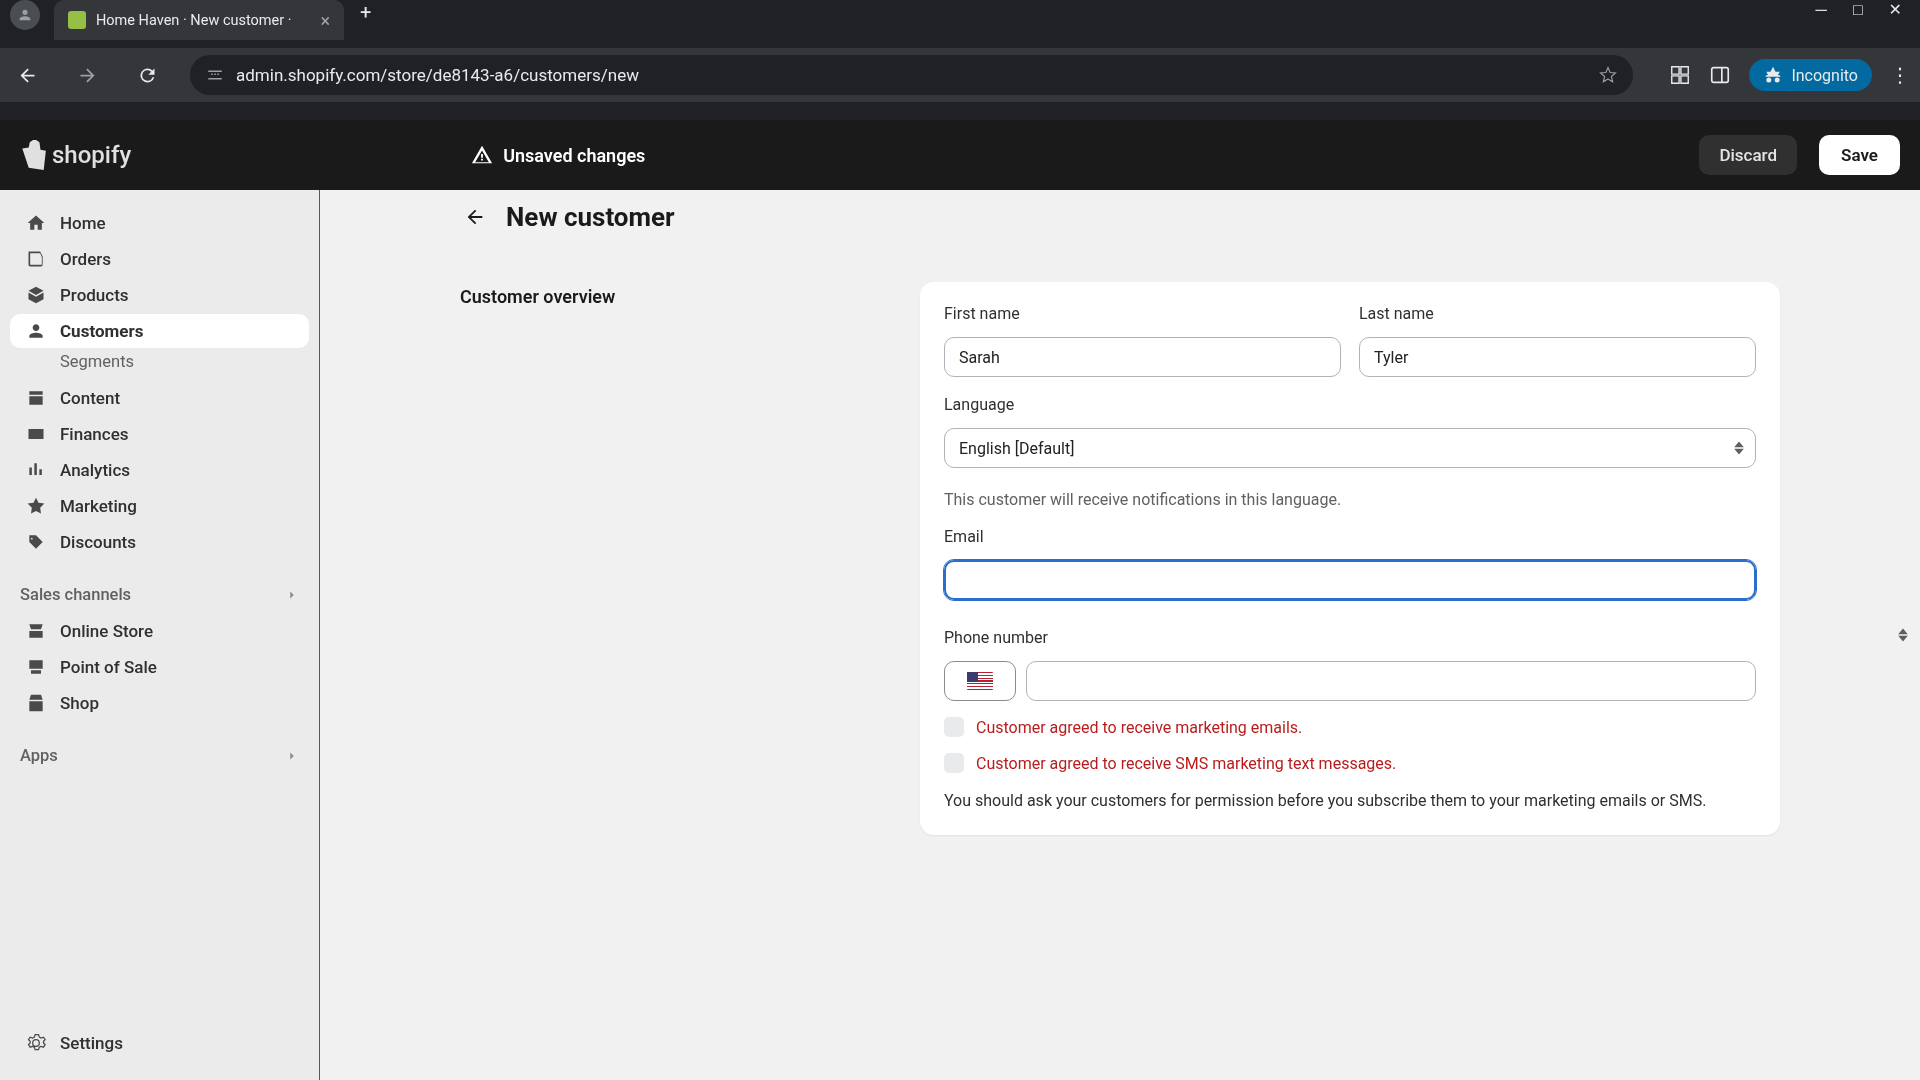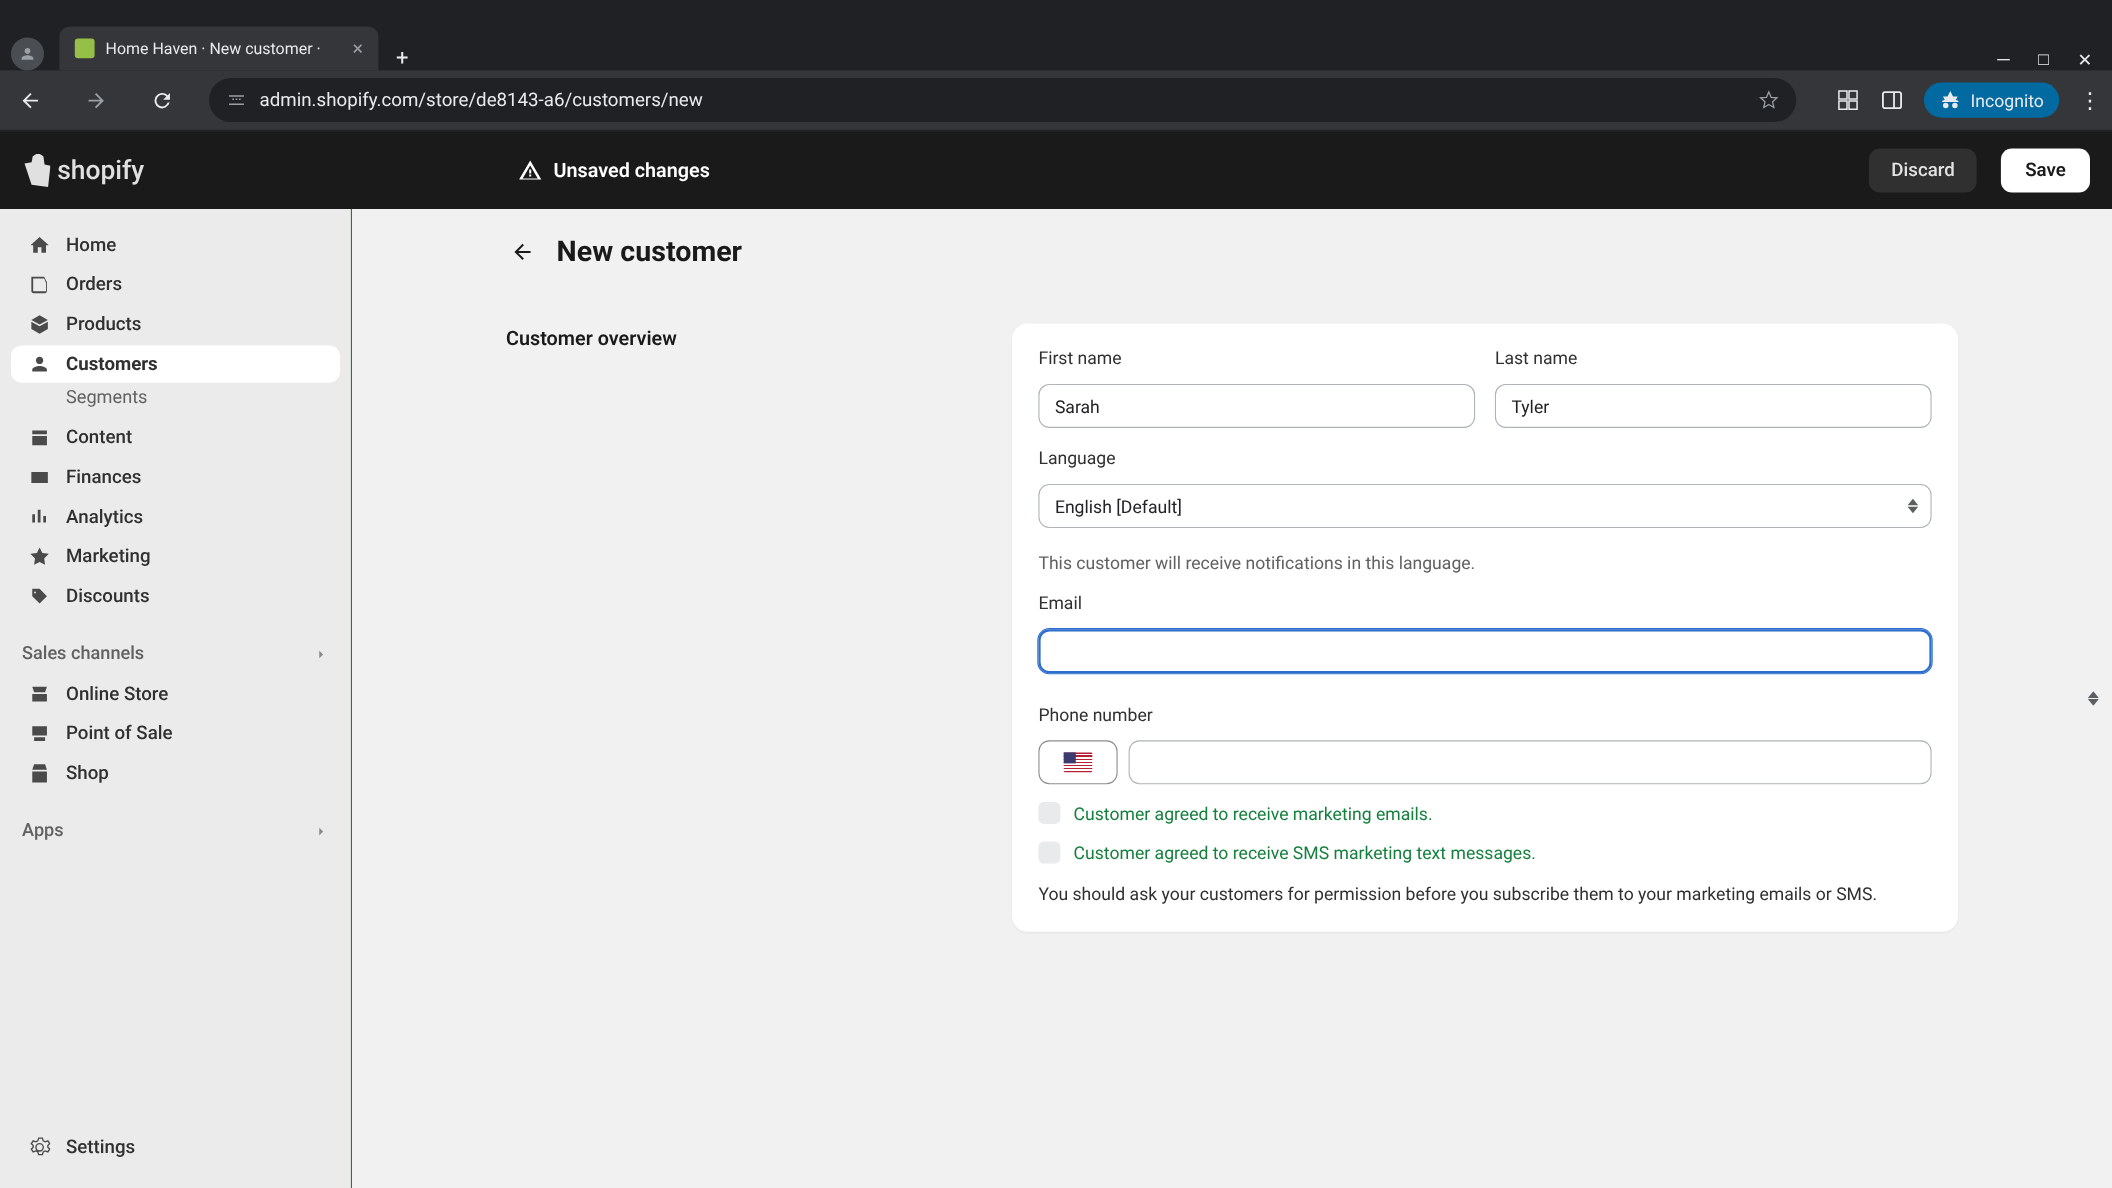--- a/index.html
+++ b/index.html
@@ -7,7 +7,7 @@
 
 
 .browser-chrome { background: #202124; height: 120px; }
-.tab-bar { display: flex; align-items: flex-end; height: 64px; padding-left: 10px; }
+.tab-bar { display: flex; align-items: flex-start; height: 48px; padding-left: 10px; }
 .profile-circ { width: 30px; height: 30px; border-radius: 50%; background: #4a4d52; margin-right: 14px; display: flex; align-items: center; justify-content: center; }
 .profile-circ svg { width: 16px; height: 16px; fill: #9aa0a6; }
 .tab { display: flex; align-items: center; background: #35363a; height: 40px; border-radius: 10px 10px 0 0; padding: 0 14px; gap: 10px; width: 290px; }

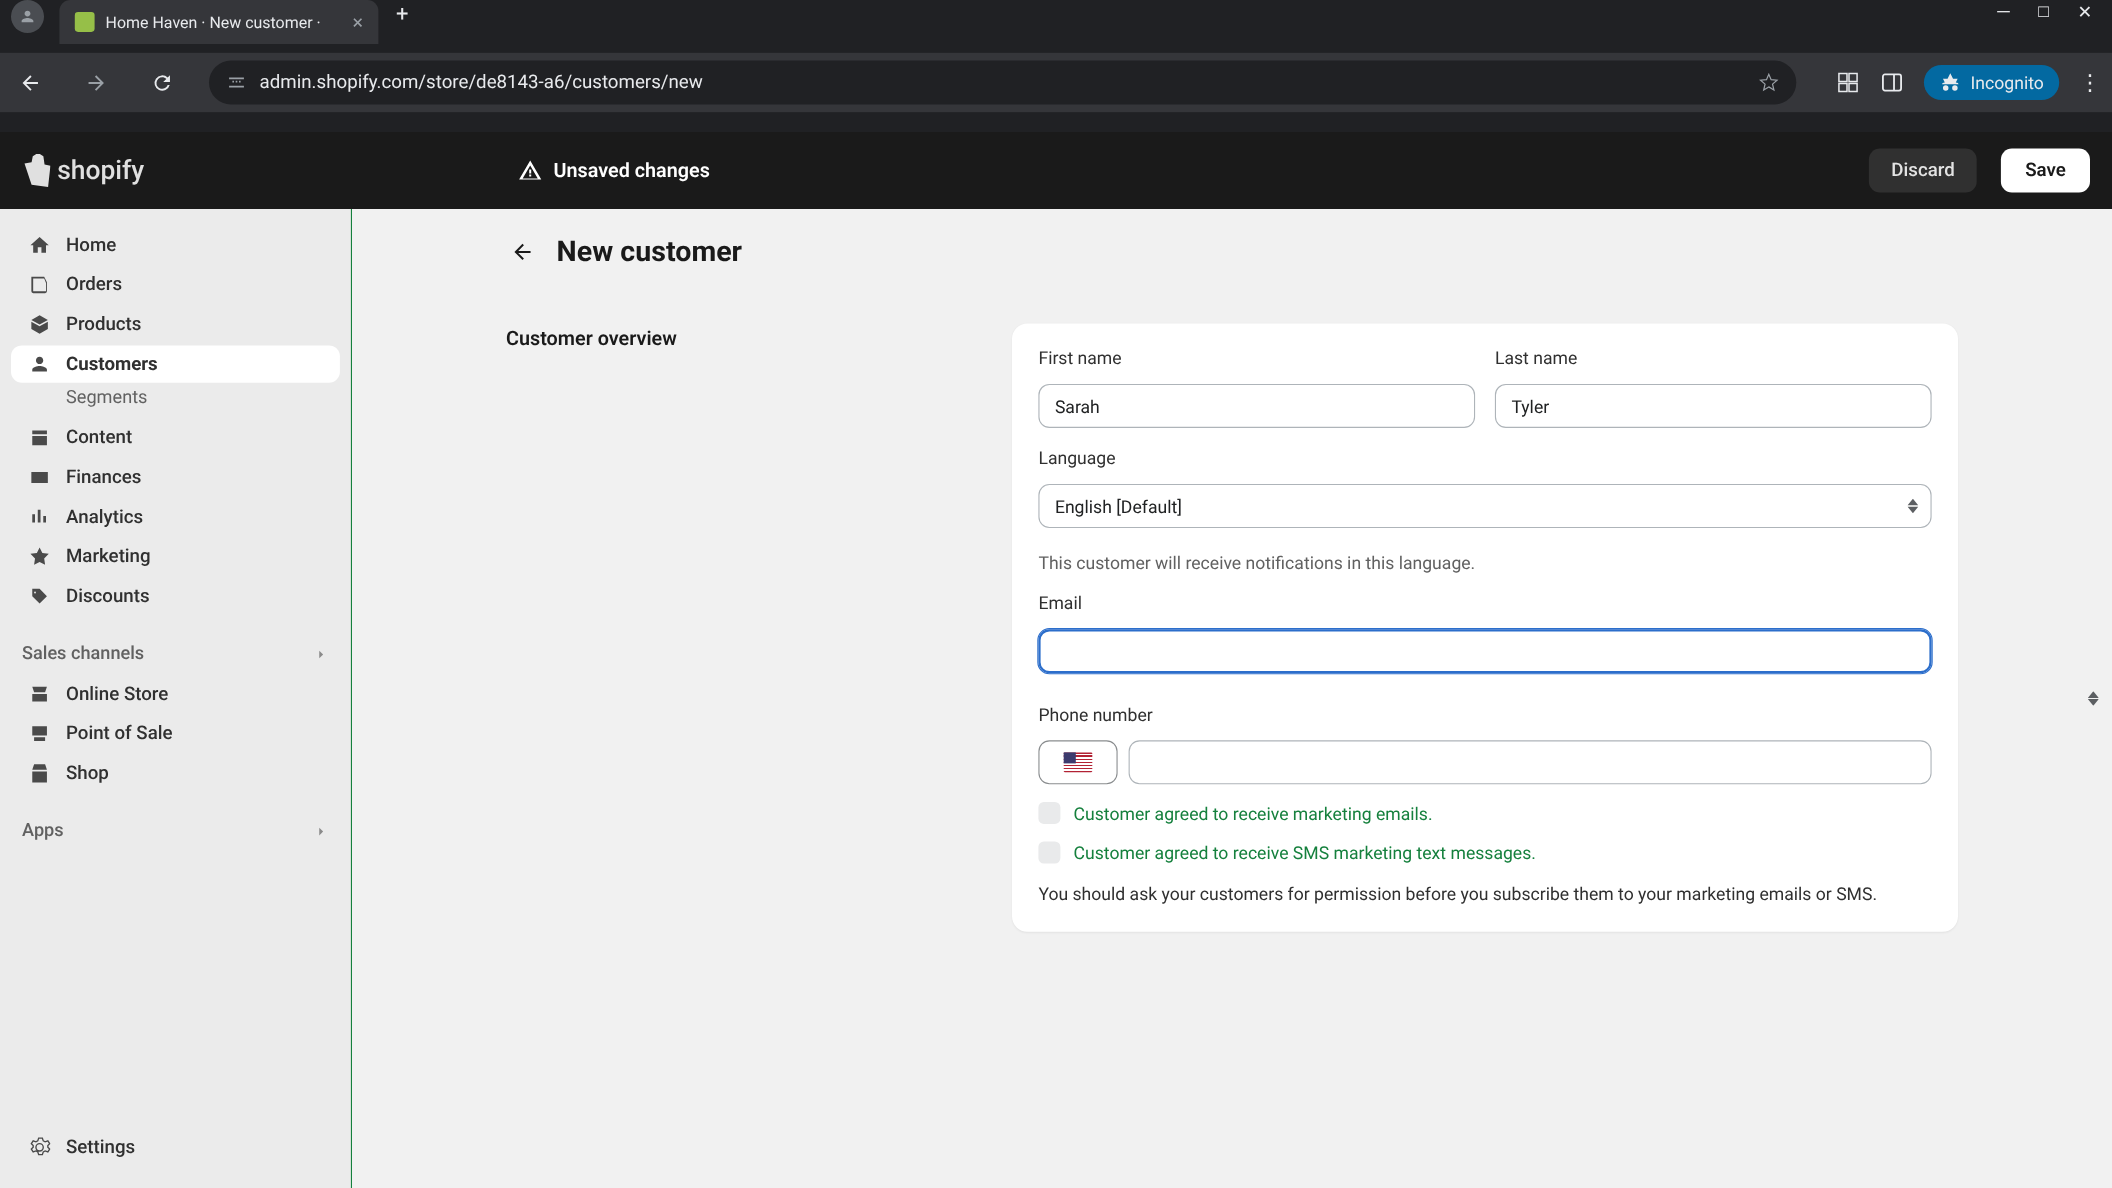--- a/index.html
+++ b/index.html
@@ -51,7 +51,7 @@
 .sb-bottom { position: absolute; bottom: 18px; left: 0; right: 0; }
 
 
-.main { position: absolute; top: 190px; left: 320px; right: 0; bottom: 0; padding: 24px 140px; overflow-y: auto; }
+.main { position: absolute; top: 190px; left: 320px; right: 0; bottom: 0; padding: 12px 140px; overflow-y: auto; }
 .page-header { display: flex; align-items: center; gap: 16px; margin-bottom: 50px; }
 .back-arrow { width: 30px; height: 30px; display: flex; align-items: center; justify-content: center; cursor: pointer; border-radius: 6px; }
 .back-arrow svg { width: 22px; height: 22px; fill: #1a1a1a; }

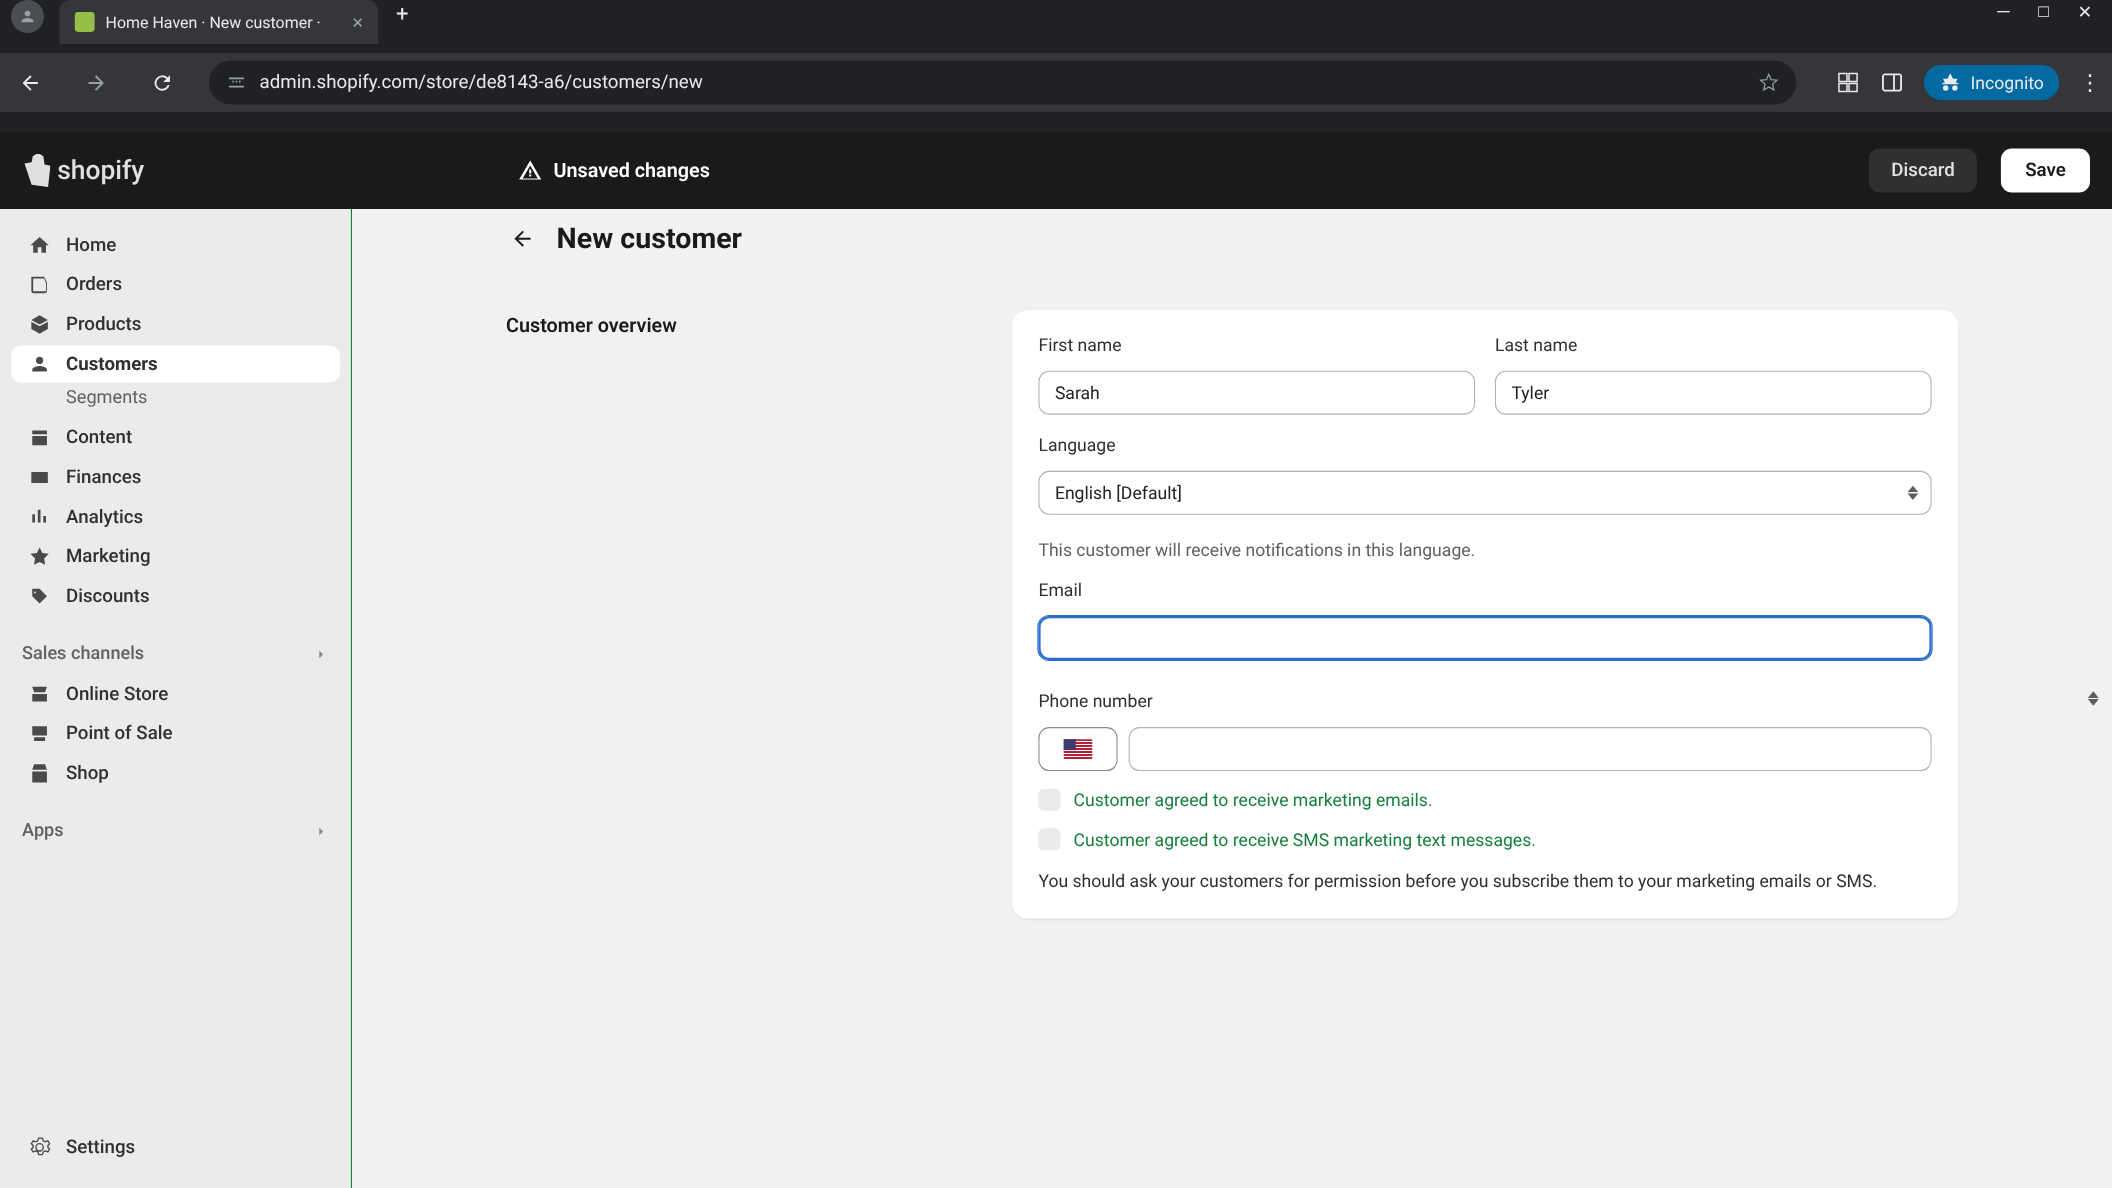--- a/index.html
+++ b/index.html
@@ -77,7 +77,7 @@
 .phone-row .text-input { flex: 1; }
 .checkbox-row { display: flex; align-items: center; gap: 12px; margin: 16px 0; }
 .checkbox-box { width: 20px; height: 20px; border-radius: 5px; background: #e9eaeb; }
-.checkbox-label { font-size: 16px; color: #15803d; }
+.checkbox-label { font-size: 16px; color: #b91c1c; }
 .info-text { font-size: 16px; color: #303030; margin-top: 16px; line-height: 1.5; }
 </style>
 </head>

